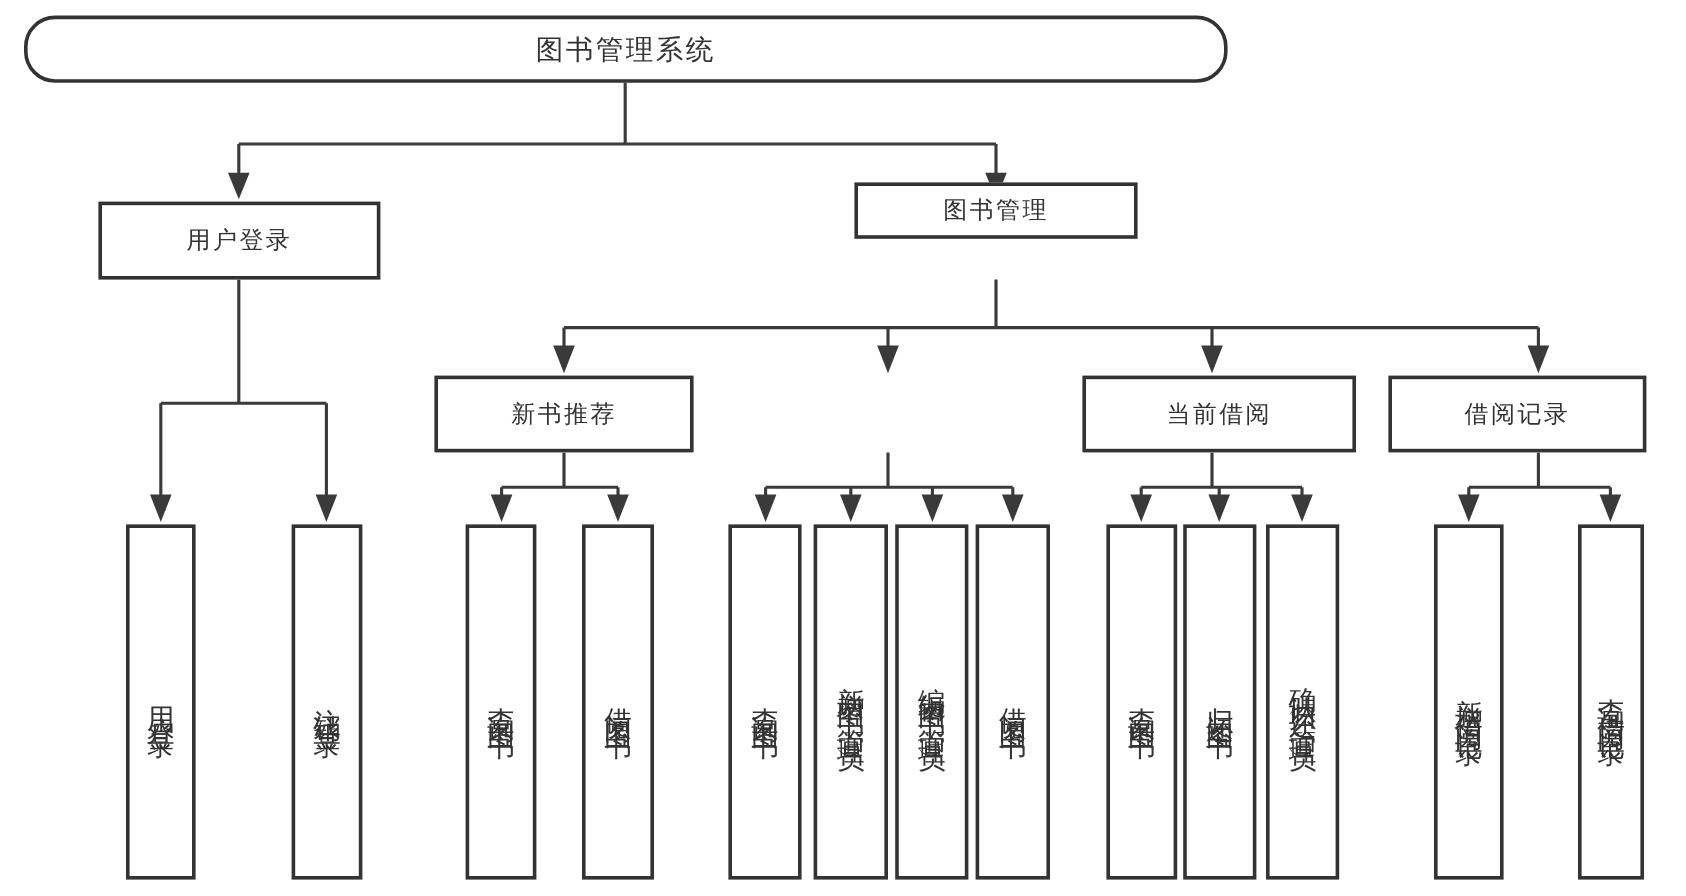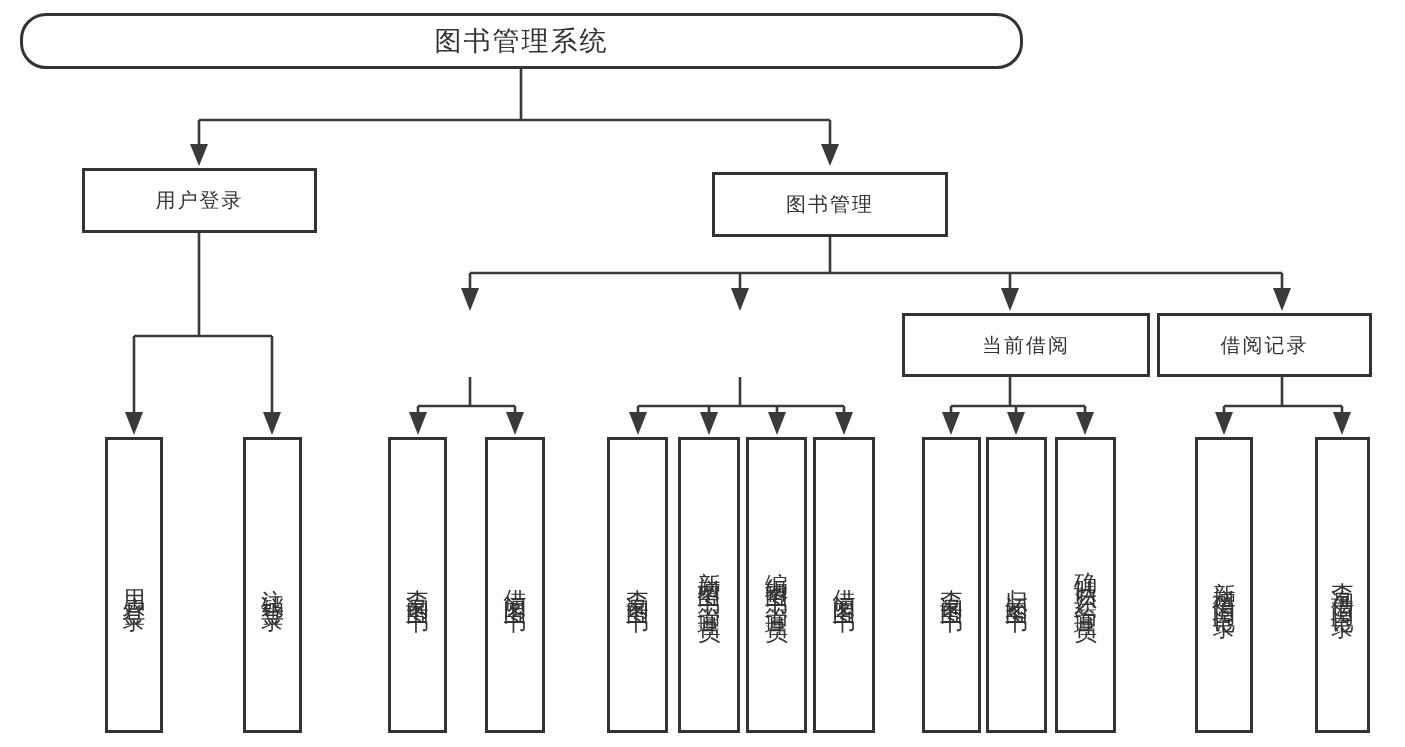--- a/index.html
+++ b/index.html
@@ -34,7 +34,7 @@
     letter-spacing:2px;
     white-space:nowrap;
   }
-  .root-node{font-size:27px;border-radius:26px;}
+  .root-node{font-size:23px;border-radius:26px;}
   .v-node{
     font-size:23px;
   }

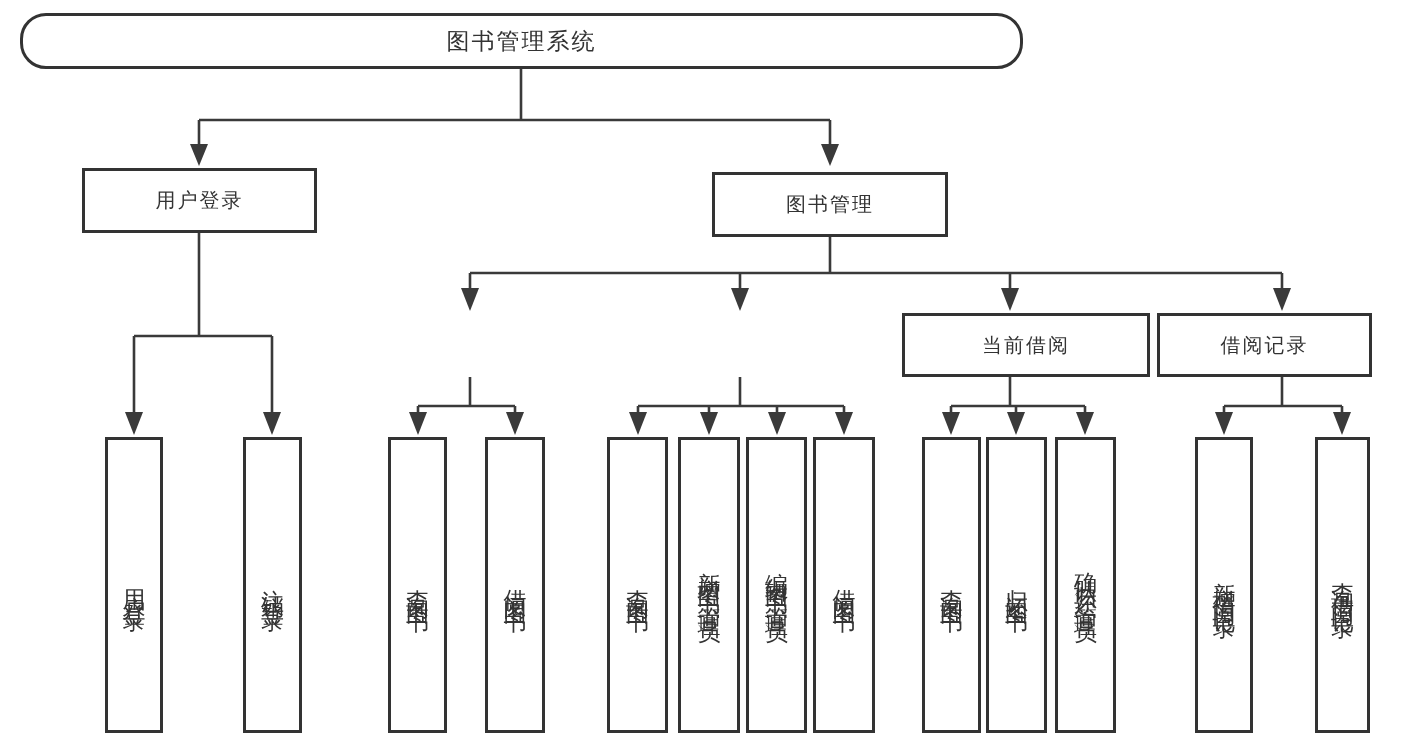--- a/index.html
+++ b/index.html
@@ -98,7 +98,7 @@
   <div class="node h-node root-node" style="left:20px;top:13px;width:1003px;height:56px">图书管理系统</div>
 
   <div class="node h-node" style="left:82px;top:168px;width:235px;height:65px">用户登录</div>
-  <div class="node h-node" style="left:712px;top:172px;width:236px;height:65px">图书管理</div>
+  <div class="node h-node" style="left:712px;top:152px;width:236px;height:47px">图书管理</div>
 
   <div class="node h-node" style="left:902px;top:313px;width:248px;height:64px">当前借阅</div>
   <div class="node h-node" style="left:1157px;top:313px;width:215px;height:64px">借阅记录</div>

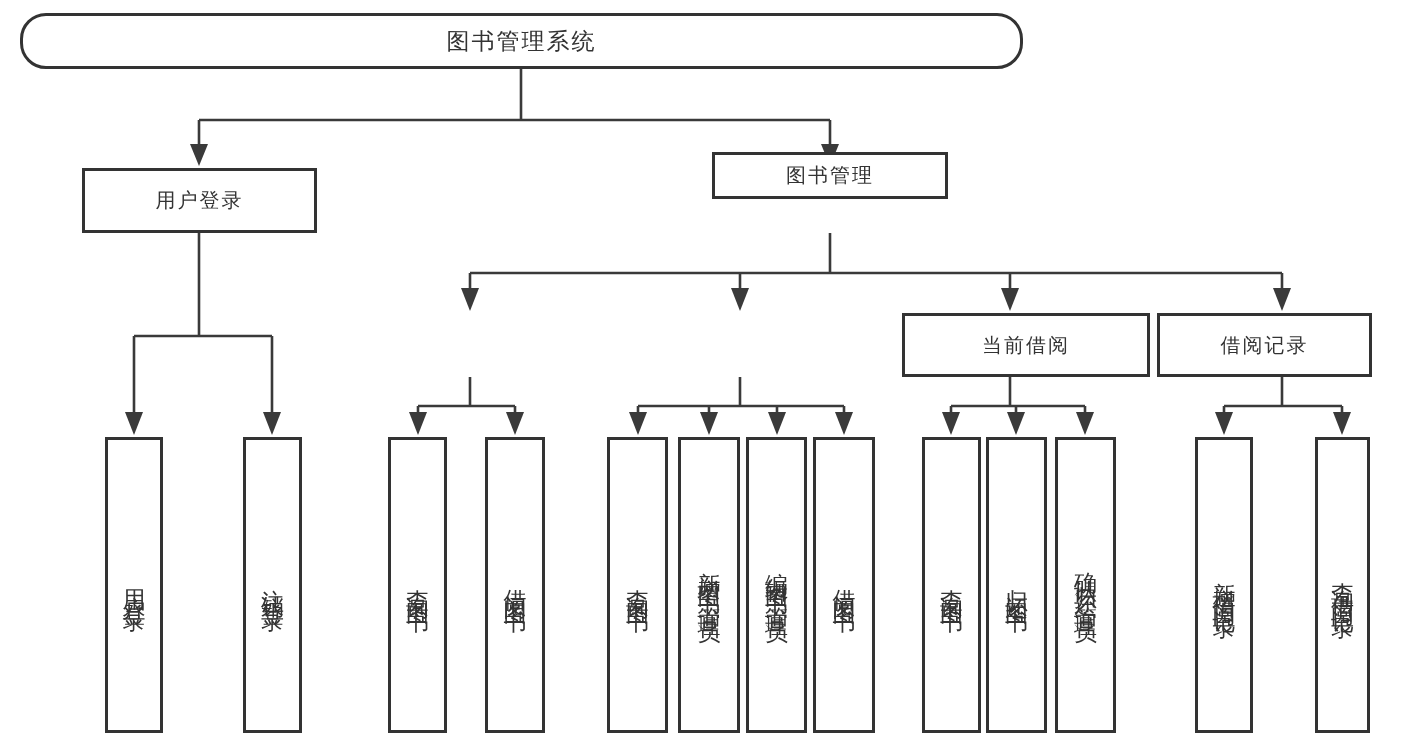--- a/index.html
+++ b/index.html
@@ -100,6 +100,7 @@
   <div class="node h-node" style="left:82px;top:168px;width:235px;height:65px">用户登录</div>
   <div class="node h-node" style="left:712px;top:152px;width:236px;height:47px">图书管理</div>
 
+  <div class="node h-node" style="left:362px;top:313px;width:216px;height:64px">新书推荐</div>
   <div class="node h-node" style="left:902px;top:313px;width:248px;height:64px">当前借阅</div>
   <div class="node h-node" style="left:1157px;top:313px;width:215px;height:64px">借阅记录</div>
 

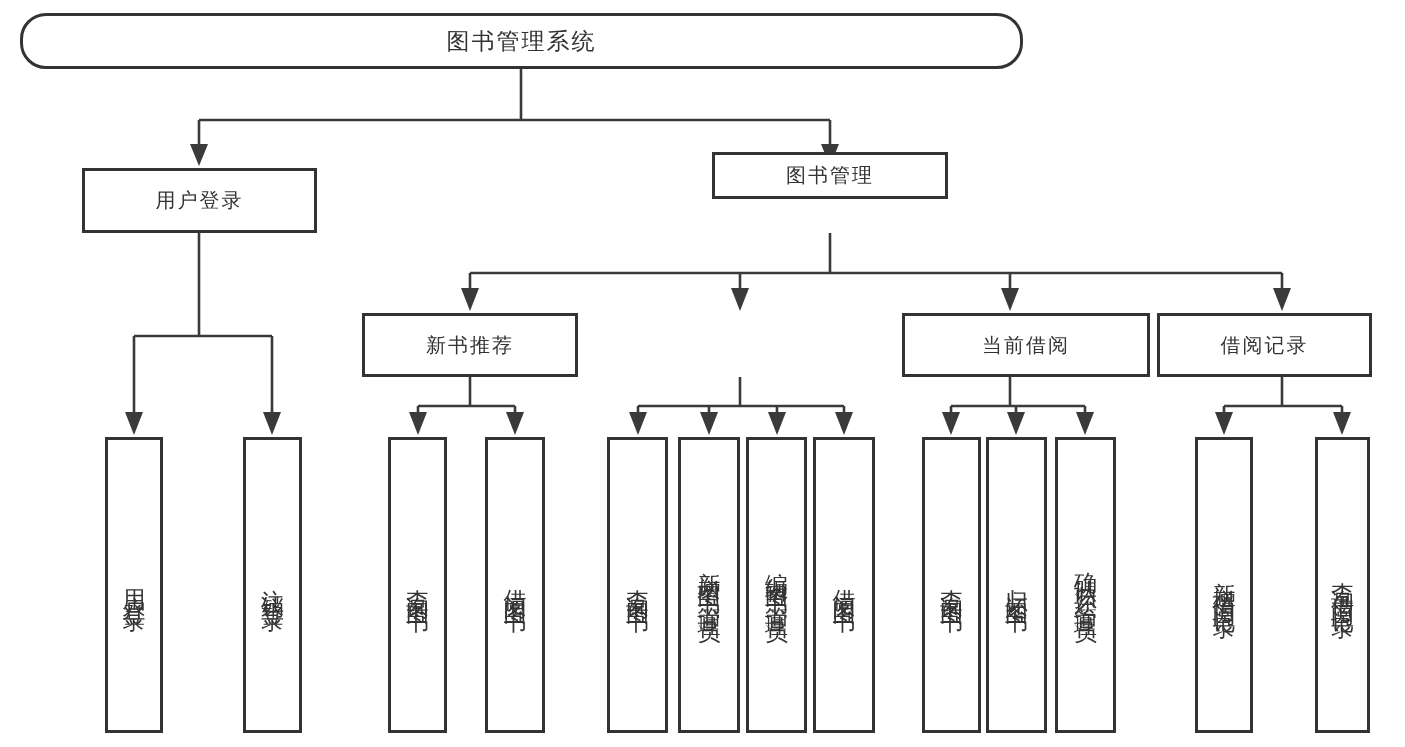--- a/index.html
+++ b/index.html
@@ -101,7 +101,7 @@
   <div class="node h-node" style="left:712px;top:152px;width:236px;height:47px">图书管理</div>
 
   <div class="node h-node" style="left:362px;top:313px;width:216px;height:64px">新书推荐</div>
-  <div class="node h-node" style="left:902px;top:313px;width:248px;height:64px">当前借阅</div>
+  <div class="node h-node" style="left:902px;top:313px;width:228px;height:64px">当前借阅</div>
   <div class="node h-node" style="left:1157px;top:313px;width:215px;height:64px">借阅记录</div>
 
   <div class="node v-node" style="left:105px;top:437px;width:58px;height:296px">

